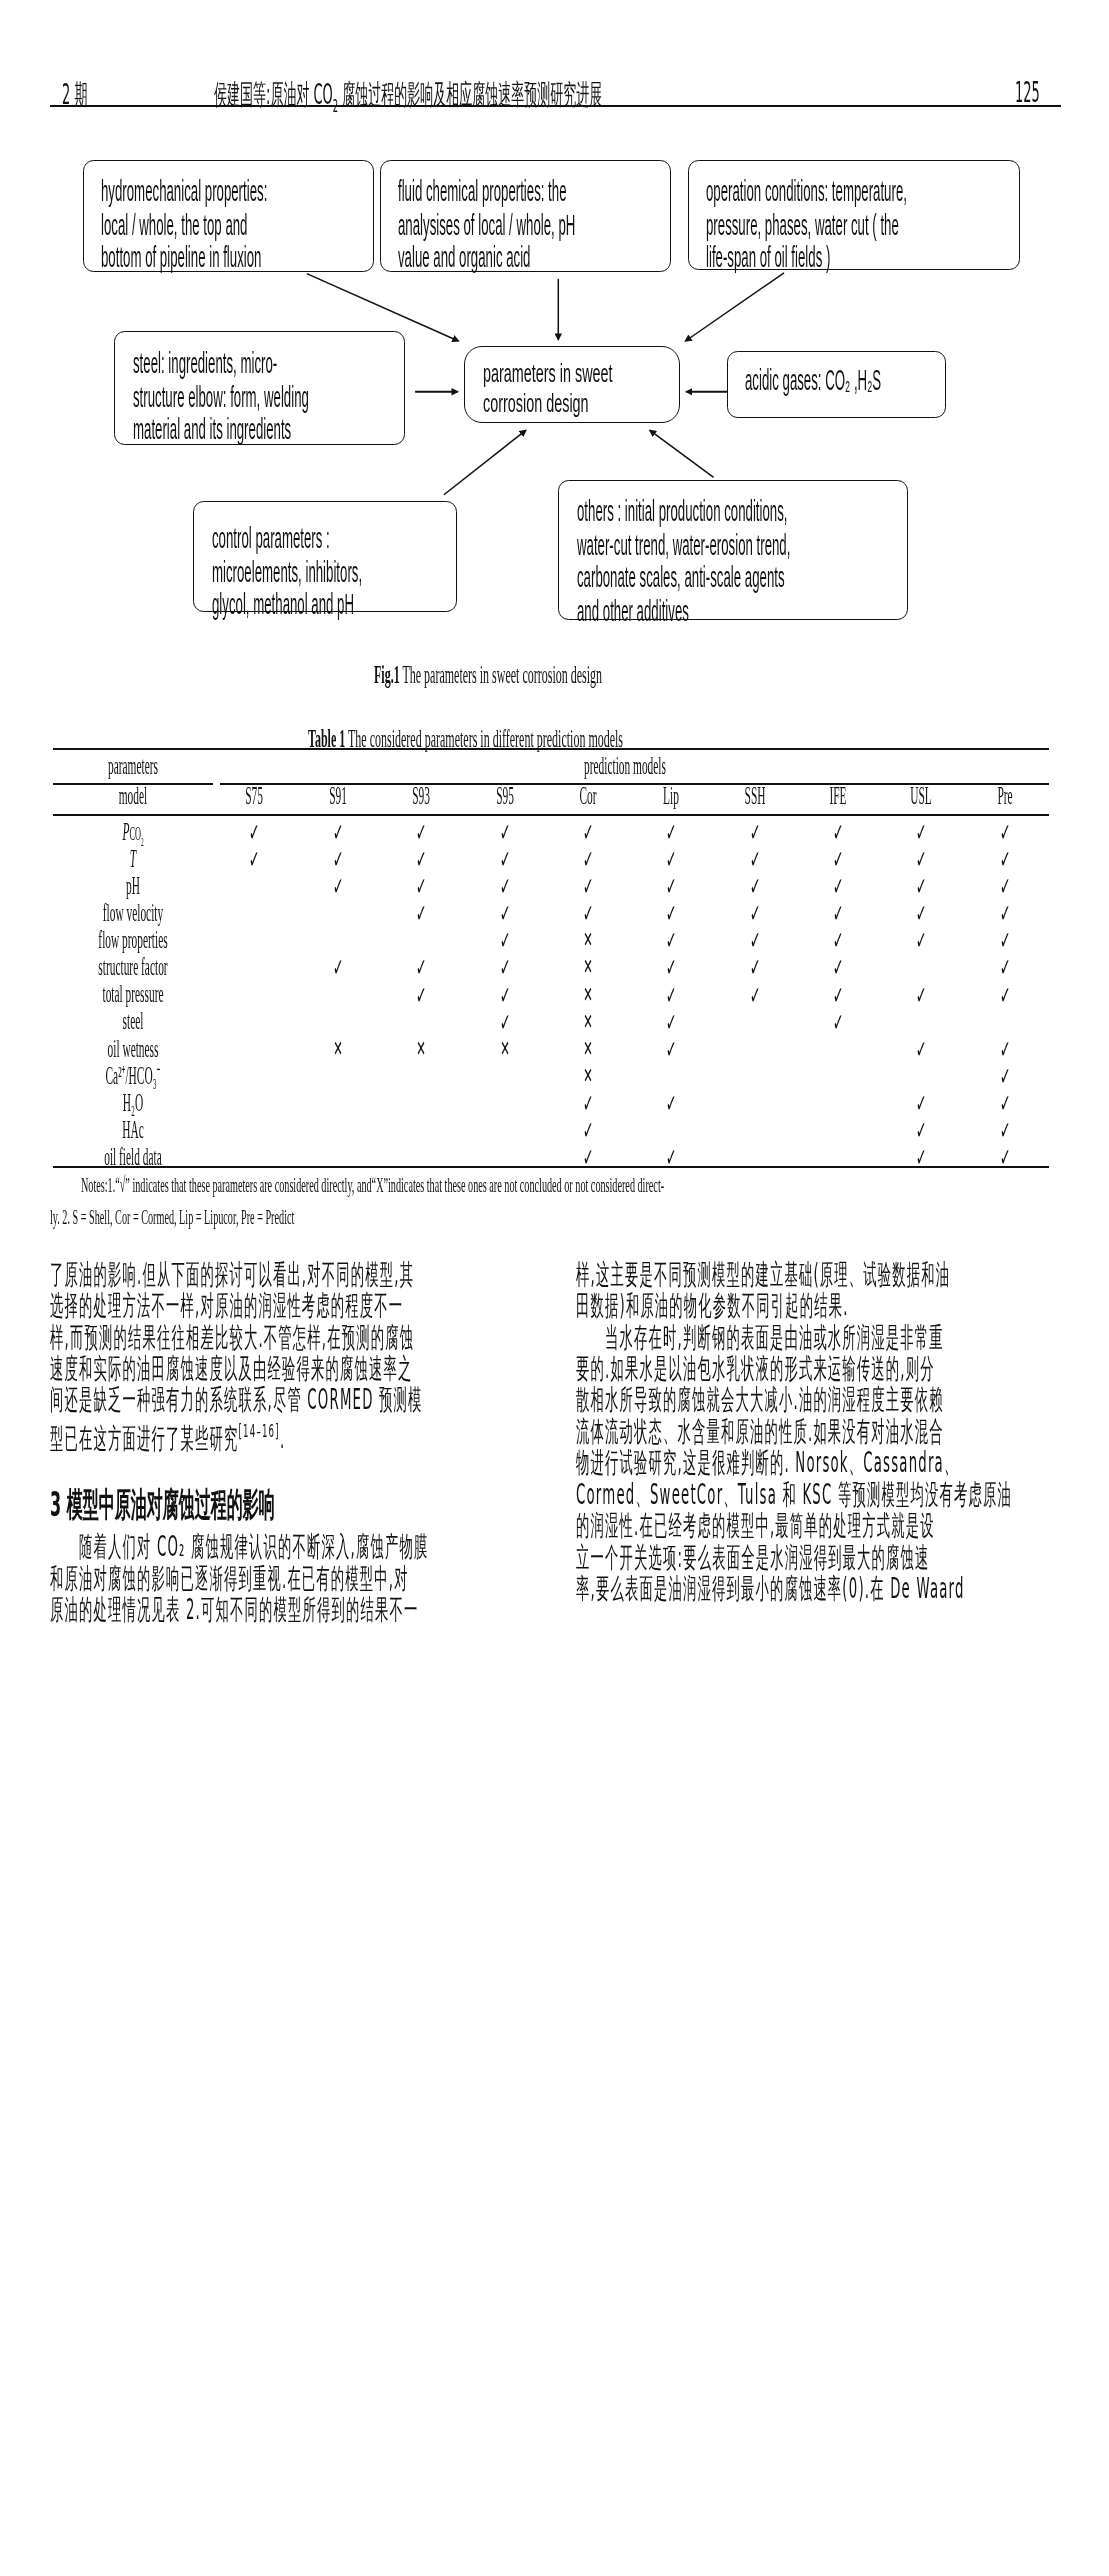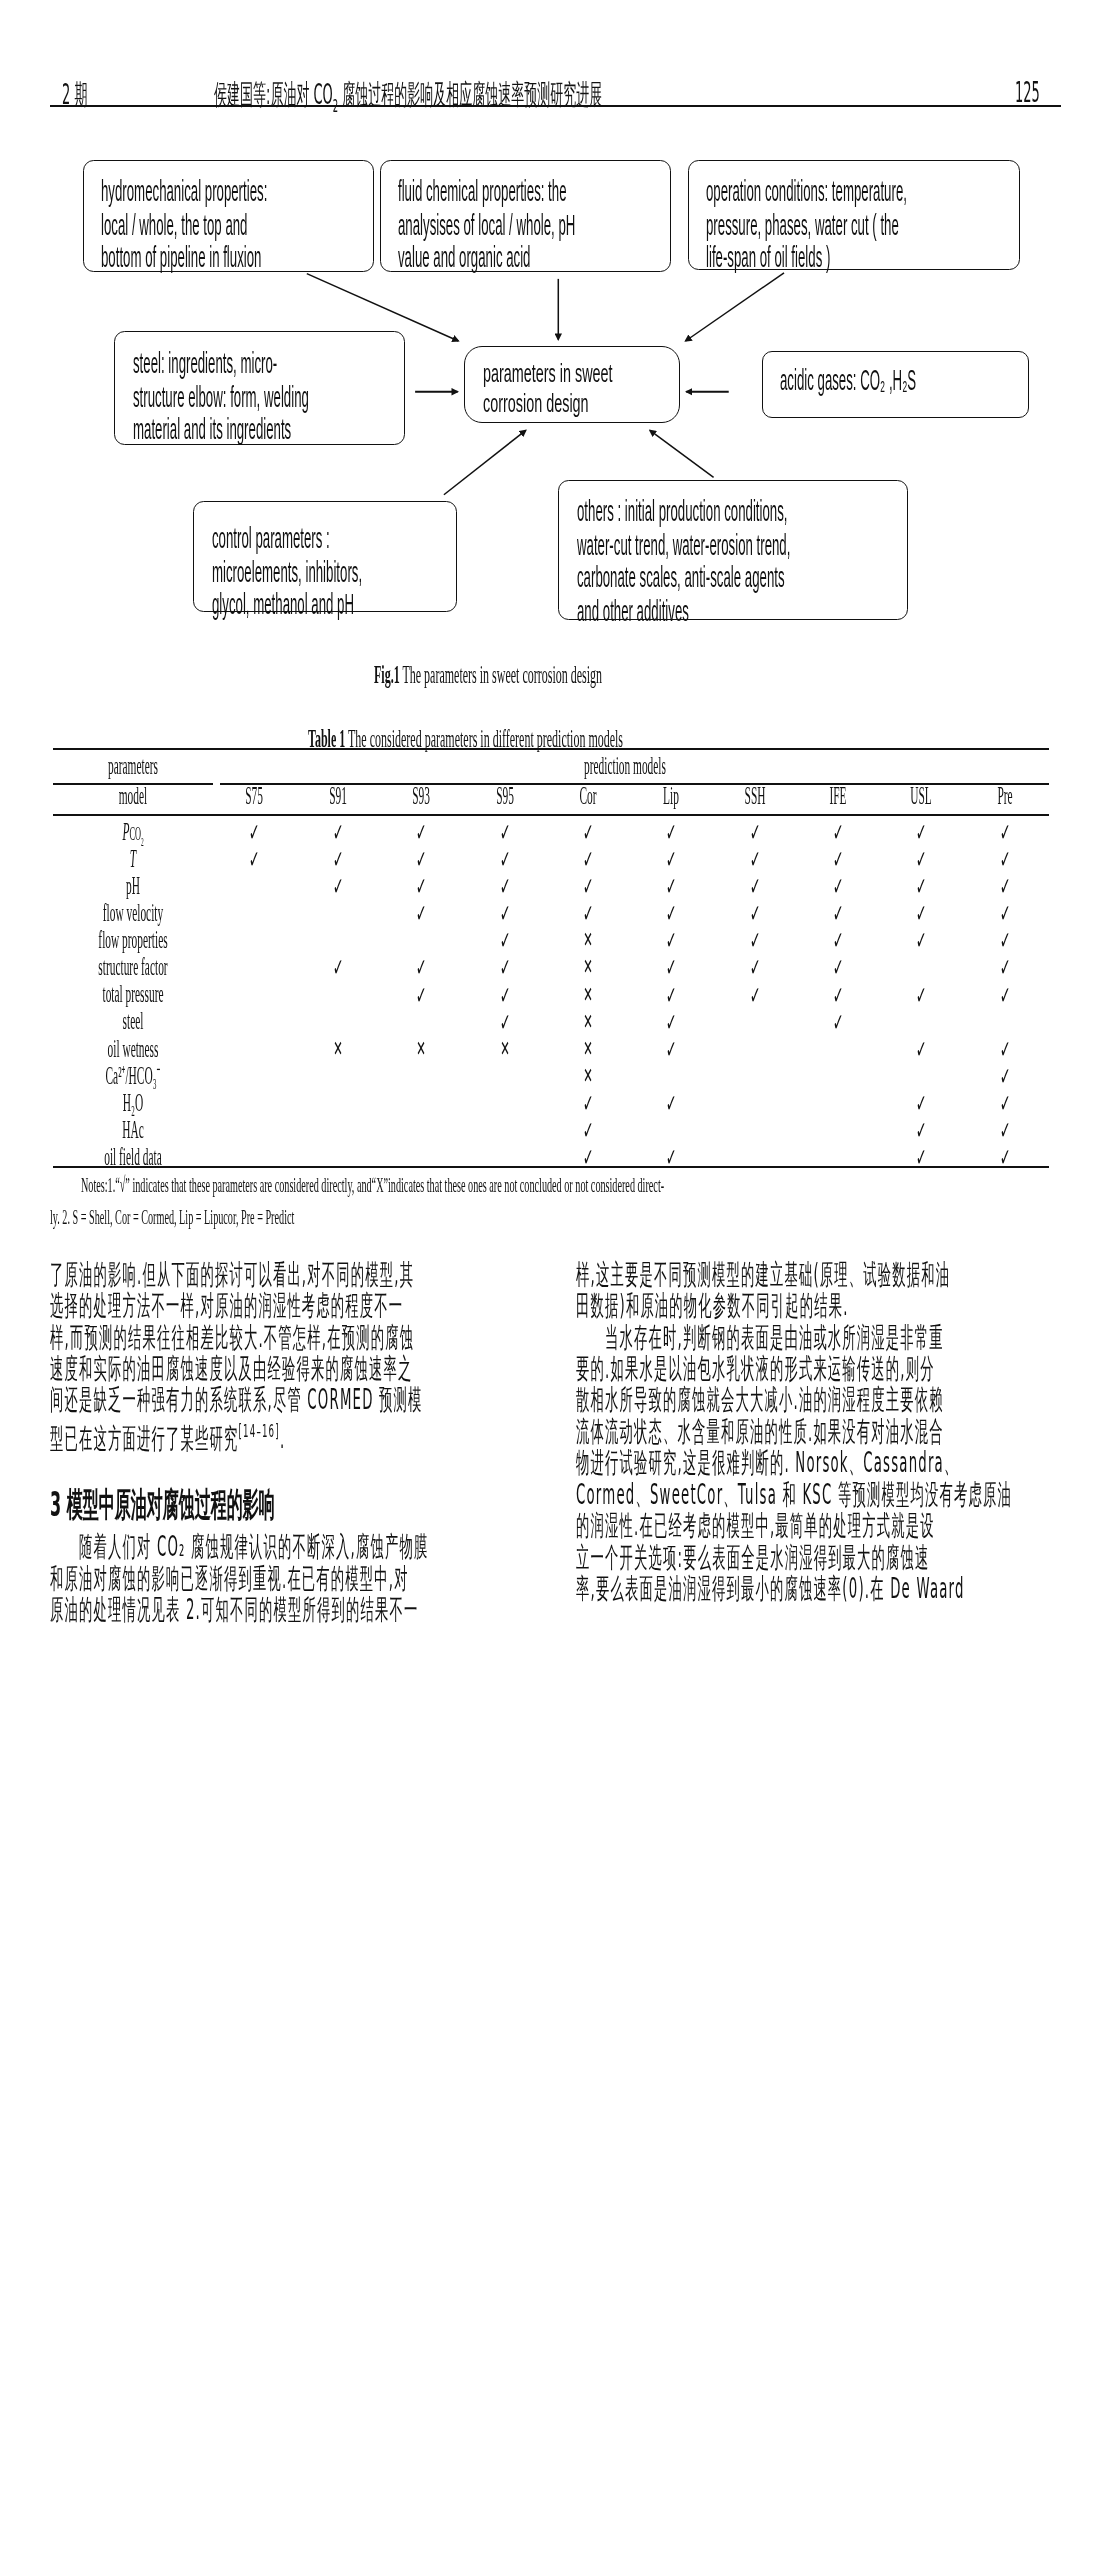--- a/index.html
+++ b/index.html
@@ -88,7 +88,7 @@
       <div>corrosion design</div>
     </div>
   </div>
-  <div class="box" style="left:762px; top:351px; width:267px; height:67px;border-radius:10px;">
+  <div class="box" style="left:727px; top:351px; width:219px; height:67px;">
     <div class="lines" style="left:16.7px; top:12px;">
       <div>acidic gases: CO₂ ,H₂S</div>
     </div>

